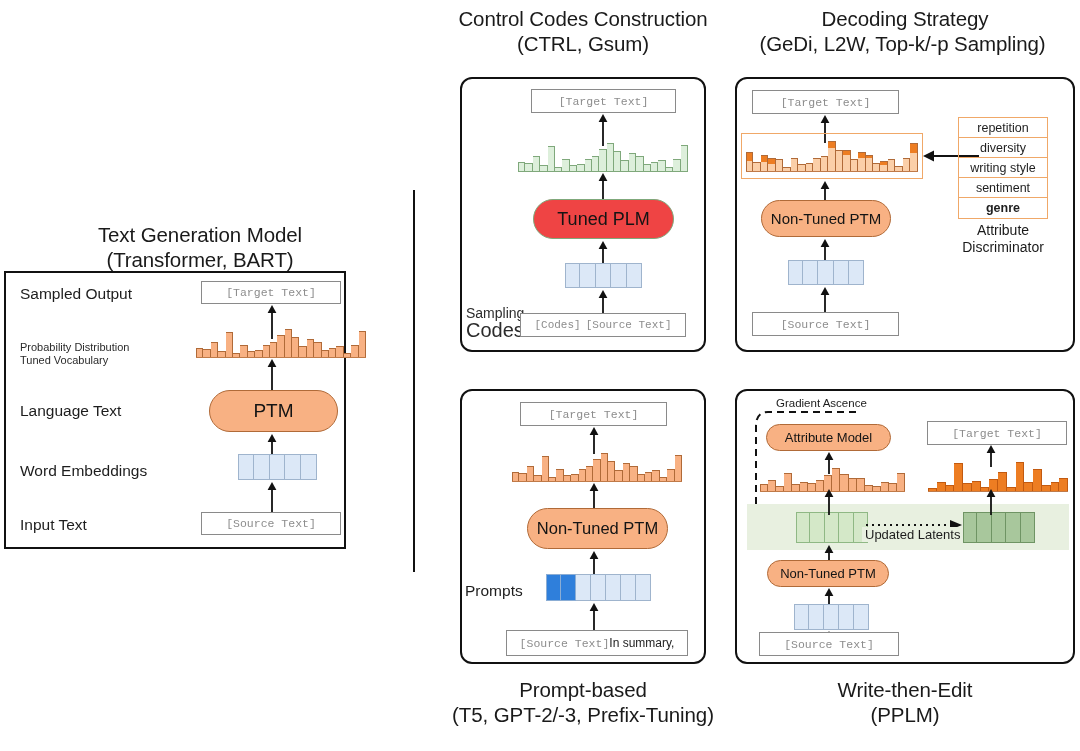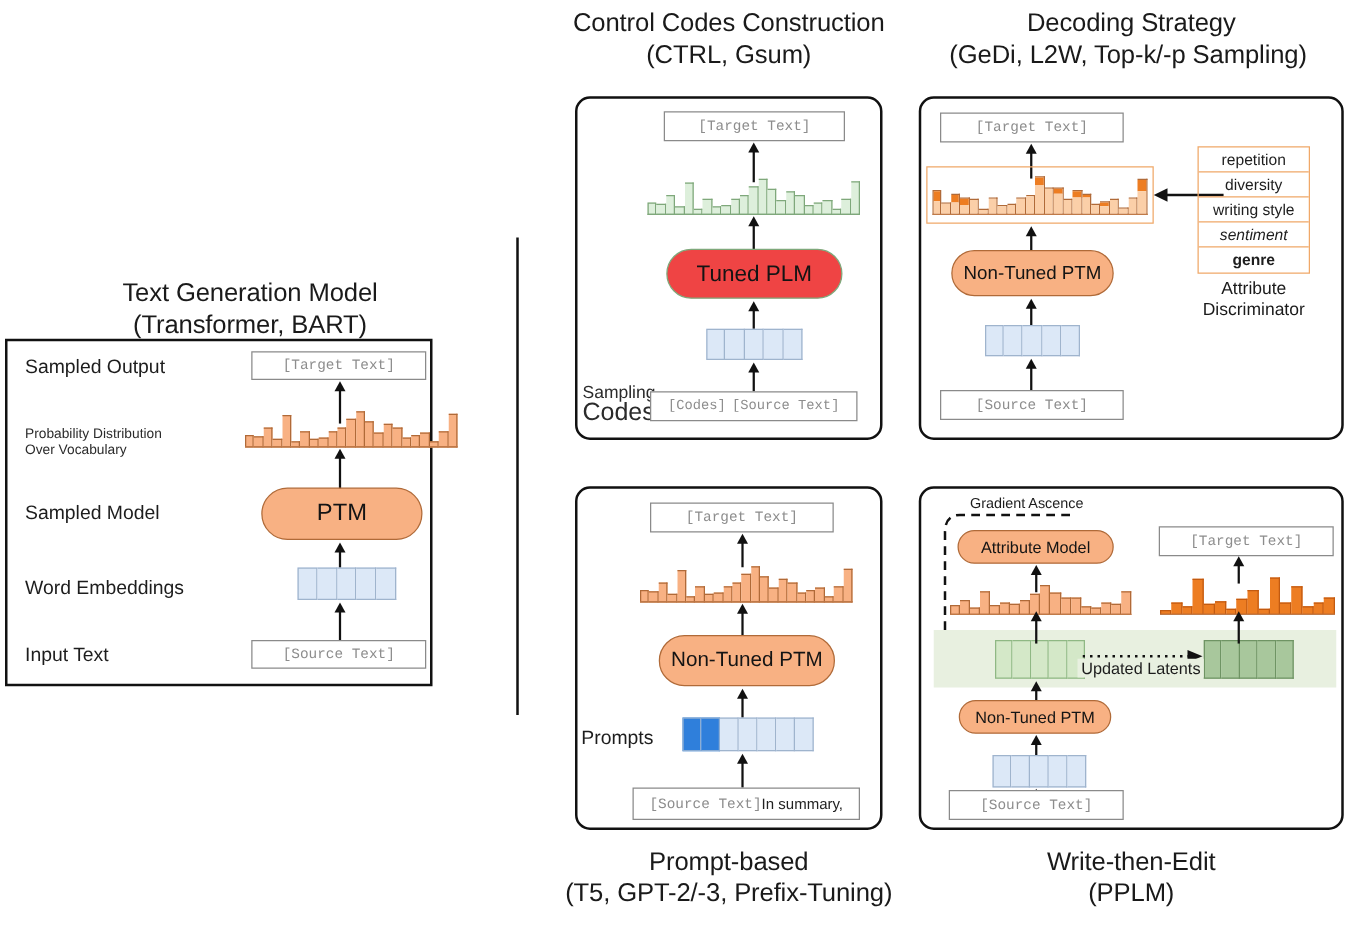--- a/index.html
+++ b/index.html
@@ -334,7 +334,7 @@
   <div style="height:20%;">repetition</div>
   <div style="height:20%;">diversity</div>
   <div style="height:20%;">writing style</div>
-  <div style="height:20%;font-style:italic;">sentiment</div>
+  <div style="height:20%;">sentiment</div>
   <div style="height:20%;font-weight:bold;">genre</div>
 </div>
 <div class="abs caption2" style="left:948px;top:222px;width:110px;">Attribute</div>

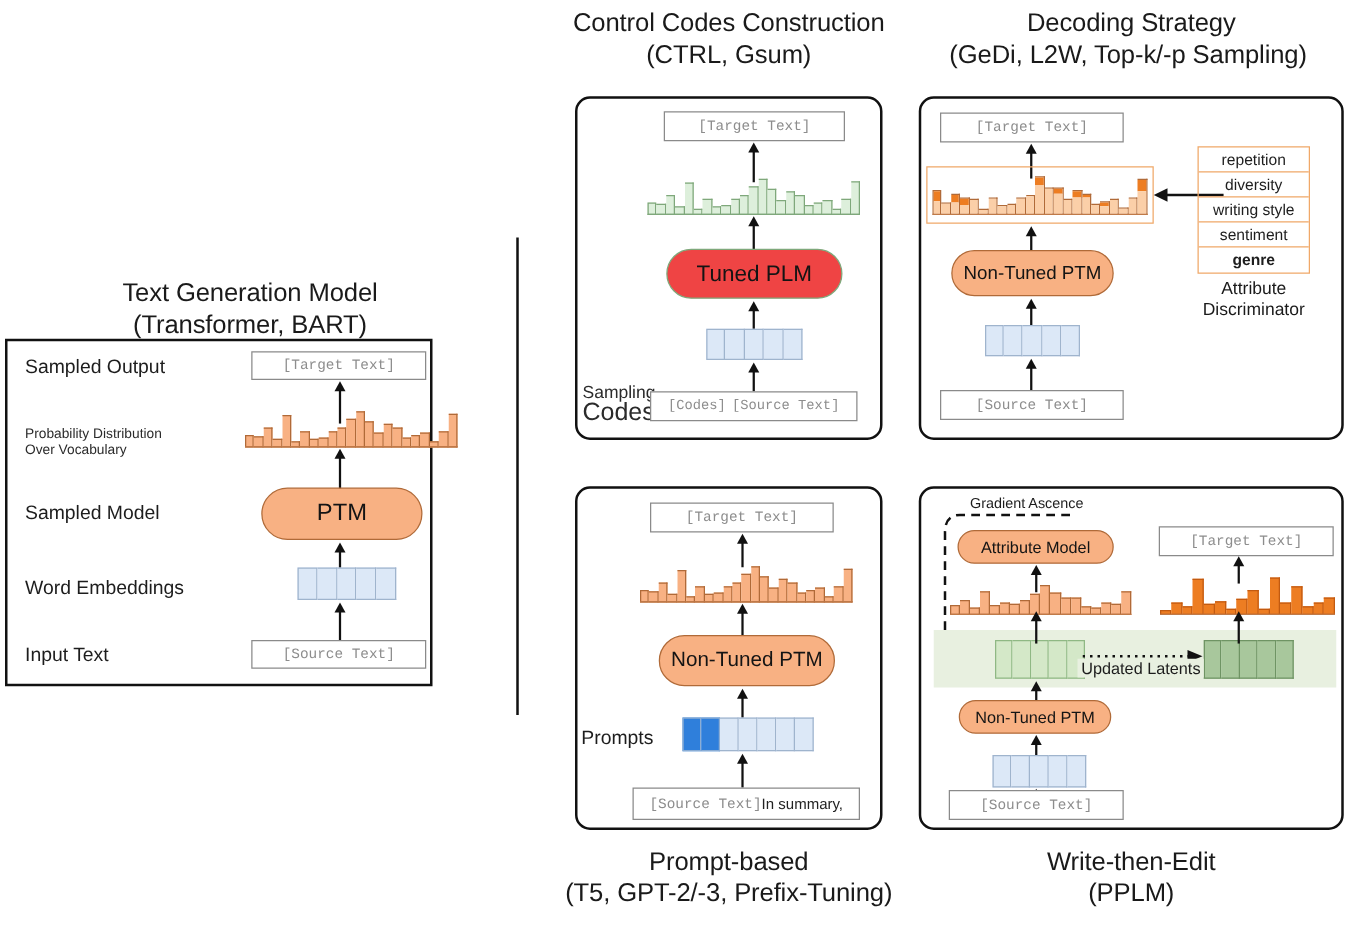--- a/index.html
+++ b/index.html
@@ -63,7 +63,7 @@
 
 <div class="abs rowlabel" style="left:20px;top:285px;">Sampled Output</div>
 <div class="abs smalllabel" style="left:20px;top:341px;">Probability Distribution</div>
-<div class="abs smalllabel" style="left:20px;top:354px;">Over Vocabulary</div>
+<div class="abs smalllabel" style="left:20px;top:354px;">Tuned Vocabulary</div>
 <div class="abs rowlabel" style="left:20px;top:402px;">Sampled Model</div>
 <div class="abs rowlabel" style="left:20px;top:462px;">Word Embeddings</div>
 <div class="abs rowlabel" style="left:20px;top:516px;">Input Text</div>

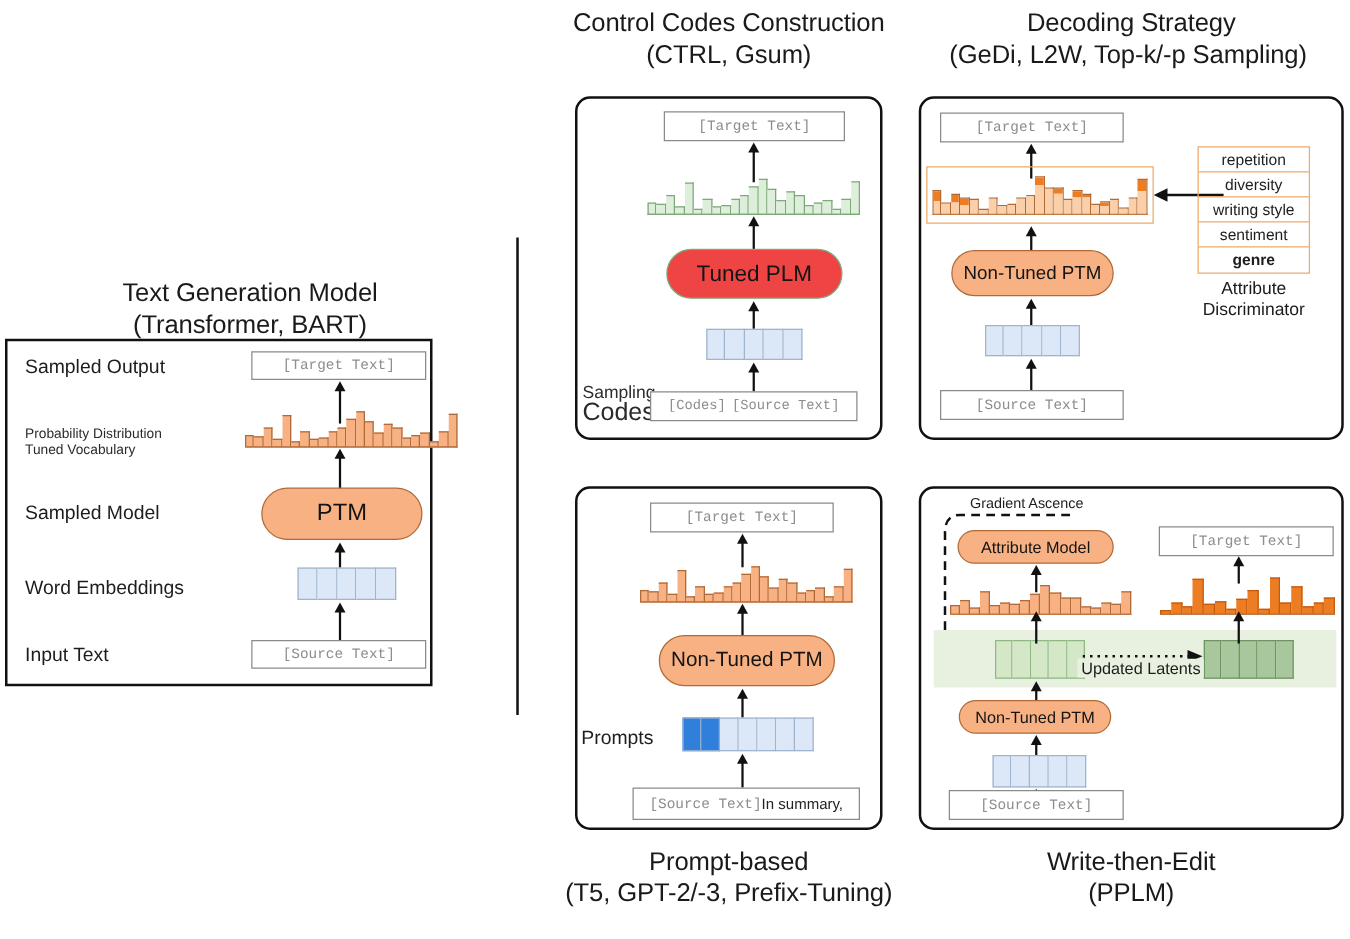--- a/index.html
+++ b/index.html
@@ -64,7 +64,7 @@
 <div class="abs rowlabel" style="left:20px;top:285px;">Sampled Output</div>
 <div class="abs smalllabel" style="left:20px;top:341px;">Probability Distribution</div>
 <div class="abs smalllabel" style="left:20px;top:354px;">Tuned Vocabulary</div>
-<div class="abs rowlabel" style="left:20px;top:402px;">Sampled Model</div>
+<div class="abs rowlabel" style="left:20px;top:402px;">Language Text</div>
 <div class="abs rowlabel" style="left:20px;top:462px;">Word Embeddings</div>
 <div class="abs rowlabel" style="left:20px;top:516px;">Input Text</div>
 

